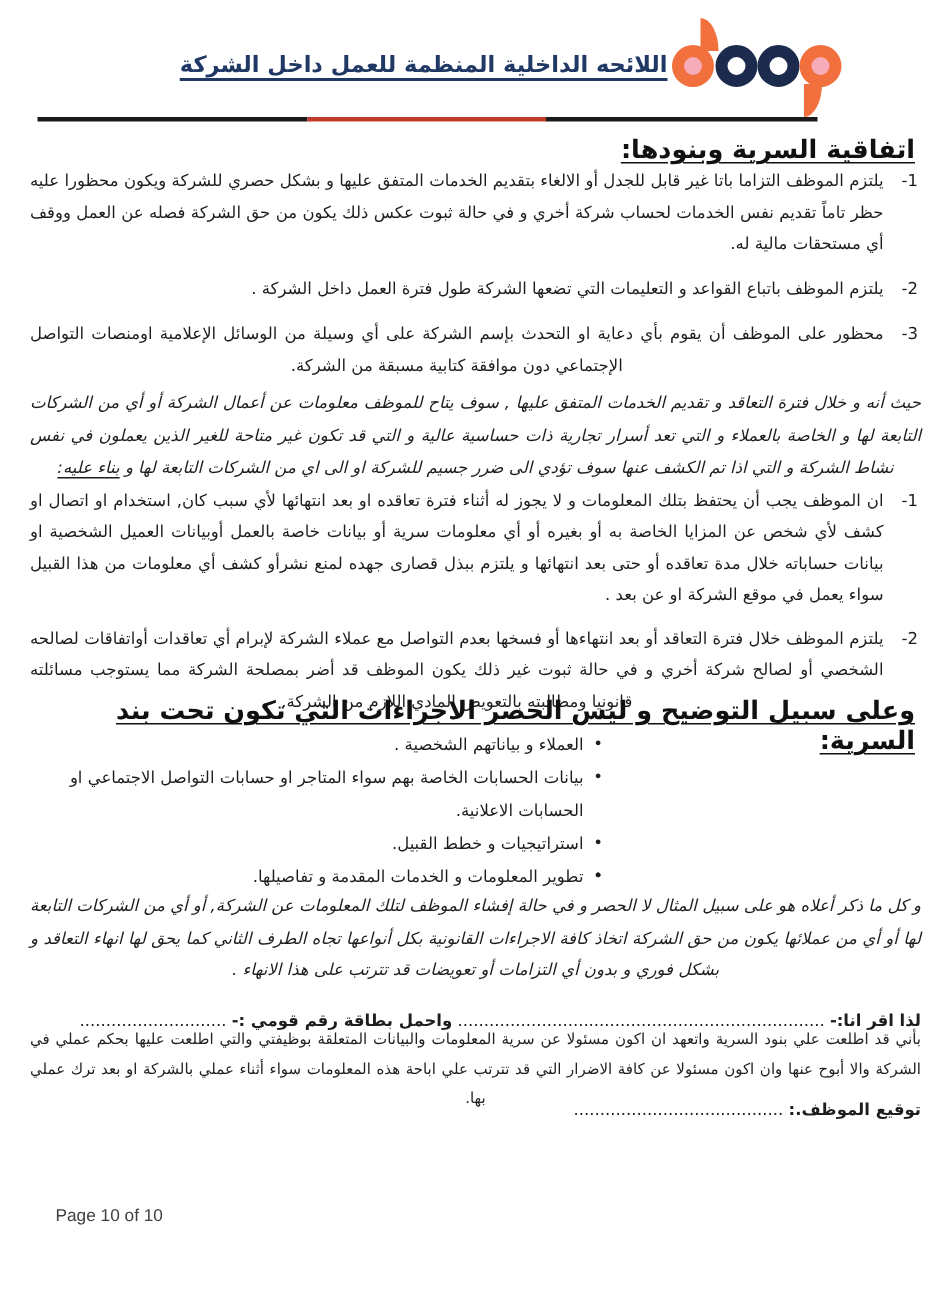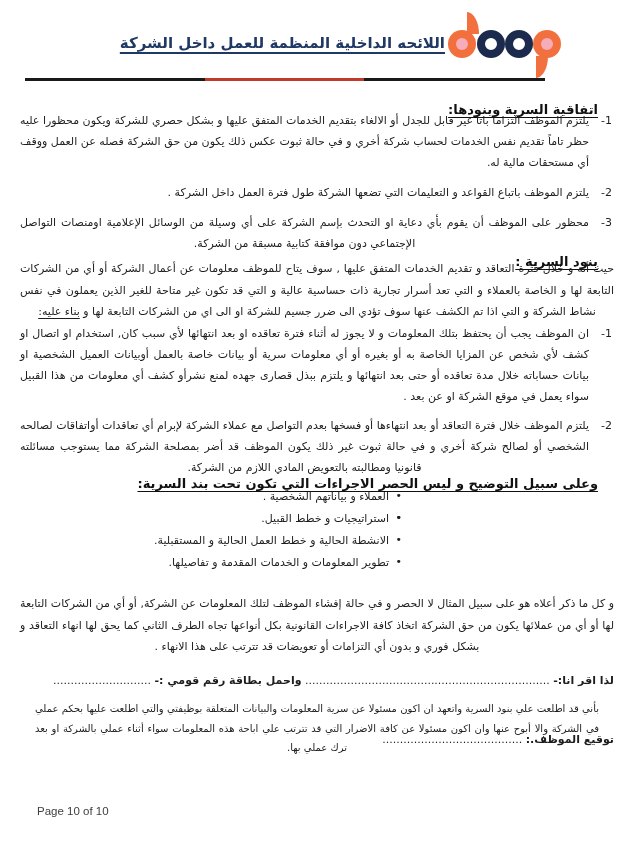--- a/index.html
+++ b/index.html
@@ -37,7 +37,7 @@
   .rule-bottom .s3{width:212px;background:#1a1a1a;}
   
   .blk{position:absolute;left:20px;right:20px;}
-  h2.sec{margin:16px;font-size:13px;font-weight:bold;color:#111;
+  h2.sec{margin:4px;font-size:17px;font-weight:bold;color:#111;
          text-decoration:underline;text-underline-offset:3px;}
   .para{font-size:11px;line-height:21.5px;text-align:justify;margin:0;}
   .para.last-center{text-align-last:center;}

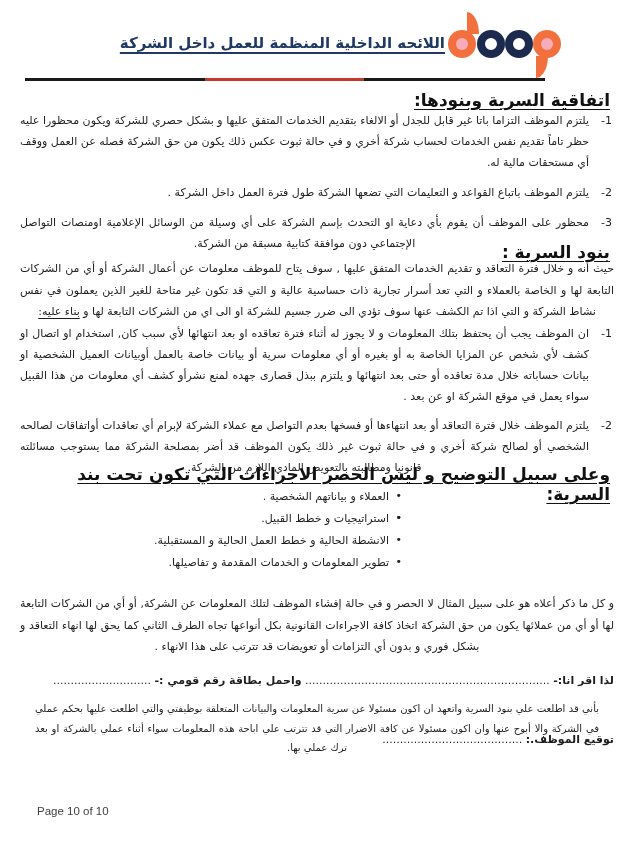--- a/index.html
+++ b/index.html
@@ -98,7 +98,6 @@
     </div>
   </div>
 
-  <h2 class="sec blk" style="top:238px">بنود السرية :</h2>
   <p class="para blk last-center" style="top:258px"><span>حيث أنه و خلال فترة التعاقد و تقديم الخدمات المتفق عليها , سوف يتاح  للموظف معلومات عن أعمال الشركة أو أي من الشركات التابعة لها و الخاصة بالعملاء و التي تعد أسرار تجارية ذات حساسية عالية و التي قد تكون غير متاحة للغير الذين يعملون في نفس نشاط الشركة و التي اذا تم الكشف عنها سوف تؤدي الى ضرر جسيم للشركة او الى اي من الشركات التابعة لها و </span><span class="ul-inline">بناء عليه:</span></p>
   <div class="blk list2" style="top:323px">
     <div class="n-item">

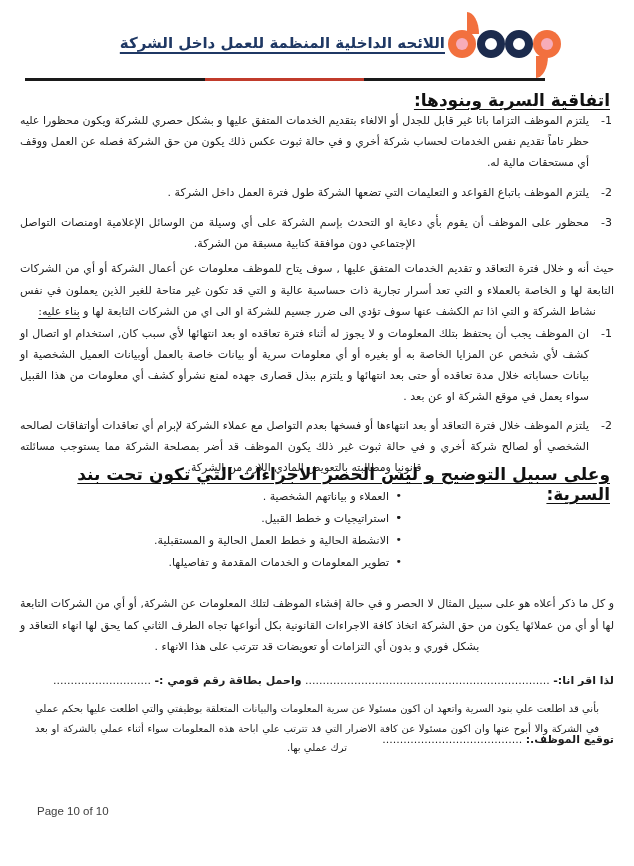--- a/index.html
+++ b/index.html
@@ -40,7 +40,7 @@
   h2.sec{margin:4px;font-size:17px;font-weight:bold;color:#111;
          text-decoration:underline;text-underline-offset:3px;}
   .para{font-size:11px;line-height:21.5px;text-align:justify;margin:0;}
-  .para.last-center{text-align-last:center;}
+  .para.last-center{text-align-last:center;font-style:italic;}
   .ul-inline{text-decoration:underline;text-underline-offset:3px;}
   .n-item{position:relative;padding-right:25px;font-size:11px;line-height:21px;text-align:justify;}
   .n-item.last-center{text-align-last:center;}

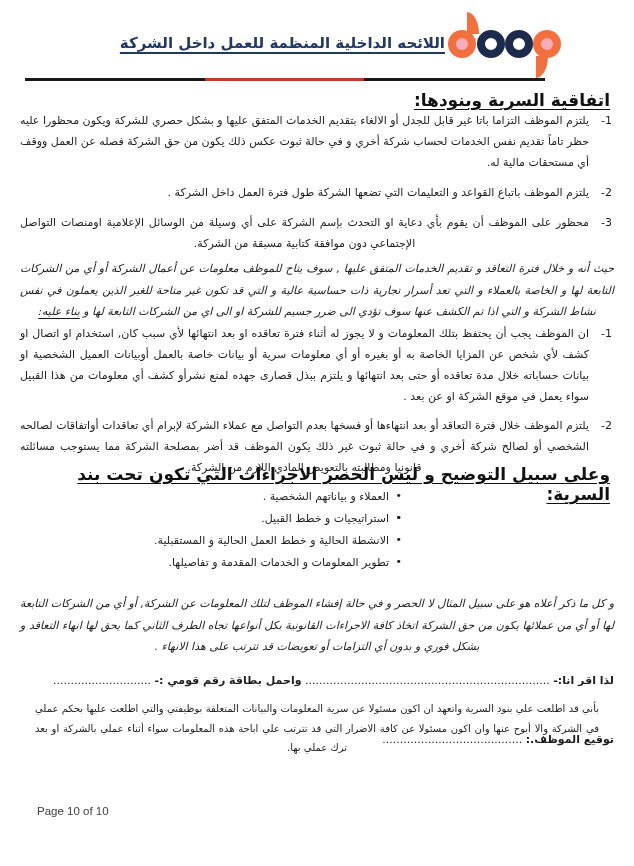--- a/index.html
+++ b/index.html
@@ -113,7 +113,7 @@
   <h2 class="sec blk" style="top:460px">وعلى سبيل التوضيح و ليس الحصر الاجراءات التي تكون تحت بند السرية:</h2>
   <div class="blk" style="top:486px">
     <div class="b-item"><span class="bm">•</span><span>العملاء و بياناتهم الشخصية .</span></div>
-    <div class="b-item"><span class="bm">•</span></div>
+    <div class="b-item"><span class="bm">•</span><span>بيانات الحسابات الخاصة بهم سواء المتاجر او حسابات التواصل الاجتماعي او الحسابات الاعلانية.</span></div>
     <div class="b-item"><span class="bm">•</span><span>استراتيجيات و خطط القبيل.</span></div>
     <div class="b-item"><span class="bm">•</span><span>الانشطة الحالية و خطط العمل الحالية و المستقبلية.</span></div>
     <div class="b-item"><span class="bm">•</span><span>تطوير المعلومات و الخدمات المقدمة و تفاصيلها.</span></div>

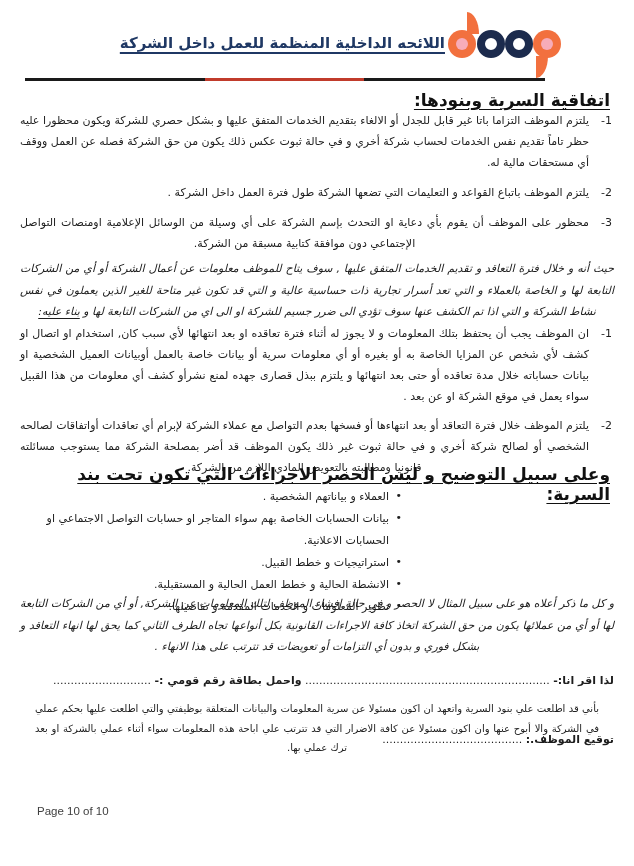--- a/index.html
+++ b/index.html
@@ -115,7 +115,7 @@
     <div class="b-item"><span class="bm">•</span><span>العملاء و بياناتهم الشخصية .</span></div>
     <div class="b-item"><span class="bm">•</span><span>بيانات الحسابات الخاصة بهم سواء المتاجر او حسابات التواصل الاجتماعي او الحسابات الاعلانية.</span></div>
     <div class="b-item"><span class="bm">•</span><span>استراتيجيات و خطط القبيل.</span></div>
-    <div class="b-item"><span class="bm">•</span><span>الانشطة الحالية و خطط العمل الحالية و المستقبلية.</span></div>
+    <div class="b-item"><span class="bm">•</span></div>
     <div class="b-item"><span class="bm">•</span><span>تطوير المعلومات و الخدمات المقدمة و تفاصيلها.</span></div>
   </div>
   <p class="para blk last-center" style="top:593px">و كل ما ذكر أعلاه هو على سبيل المثال لا الحصر و في حالة إفشاء الموظف لتلك المعلومات عن الشركة, أو أي من الشركات التابعة لها أو أي من عملائها يكون من حق الشركة اتخاذ كافة الاجراءات القانونية بكل أنواعها تجاه الطرف الثاني كما يحق لها انهاء التعاقد و بشكل فوري و بدون أي التزامات أو تعويضات قد تترتب على هذا الانهاء .</p>

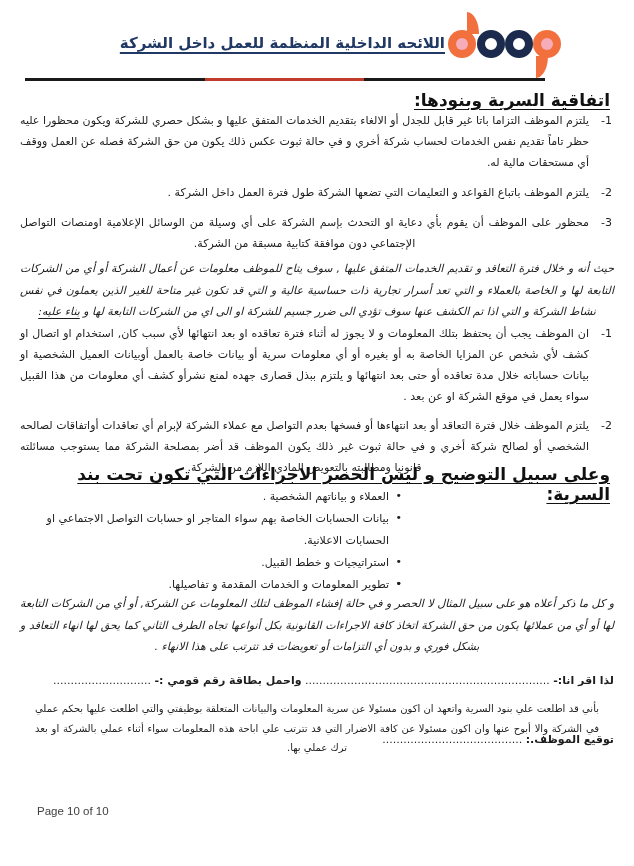--- a/index.html
+++ b/index.html
@@ -52,7 +52,7 @@
   .decl-line{font-size:11px;line-height:20px;white-space:nowrap;overflow:hidden;}
   .decl-line .lbl{font-weight:bold;}
   .decl-line .dots{letter-spacing:0.5px;}
-  .decl-body{font-size:10px;line-height:19.5px;text-align:justify;text-align-last:center;color:#222;margin:15px;}
+  .decl-body{font-size:10px;line-height:19.5px;text-align:justify;text-align-last:center;color:#222;margin:0;}
   .sig-line{font-size:11px;font-weight:normal;}
   .sig-line .lbl{font-weight:bold;}
   .page-num{position:absolute;left:37px;top:789px;direction:ltr;

